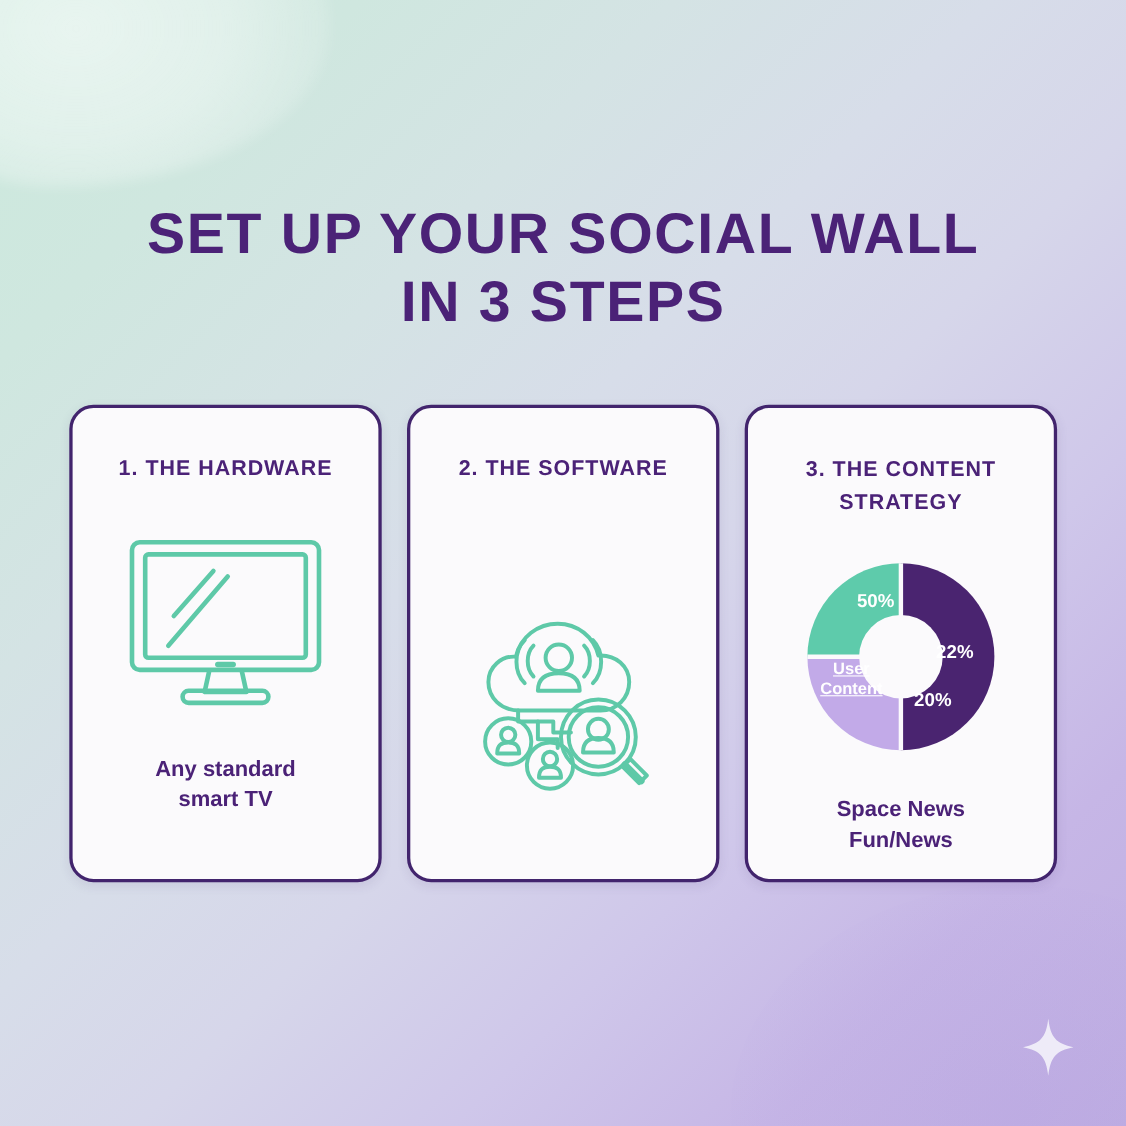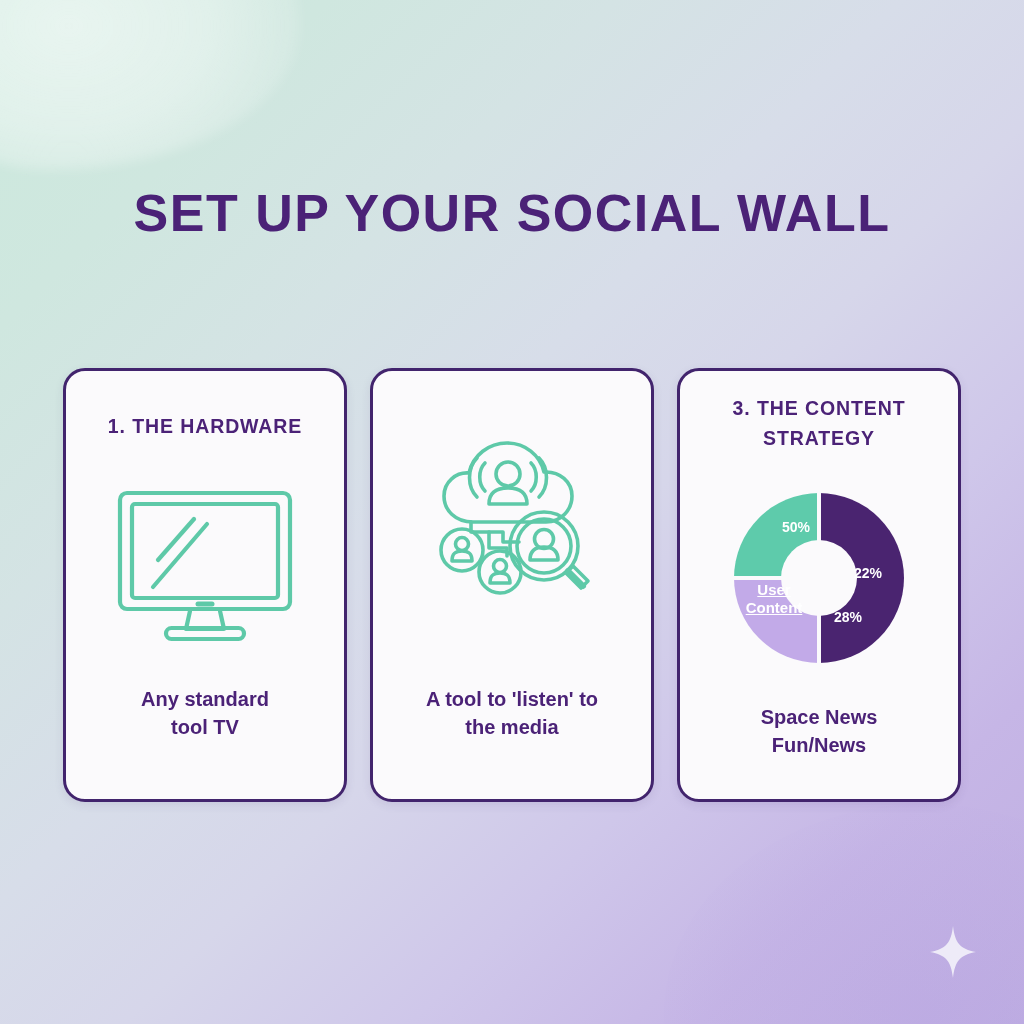--- a/index.html
+++ b/index.html
@@ -177,6 +177,7 @@
 
   <div class="title-wrap">
     <div class="title-line">SET UP YOUR SOCIAL WALL</div>
+    <div class="title-line">IN 3 STEPS</div>
   </div>
 
   <div class="cards">

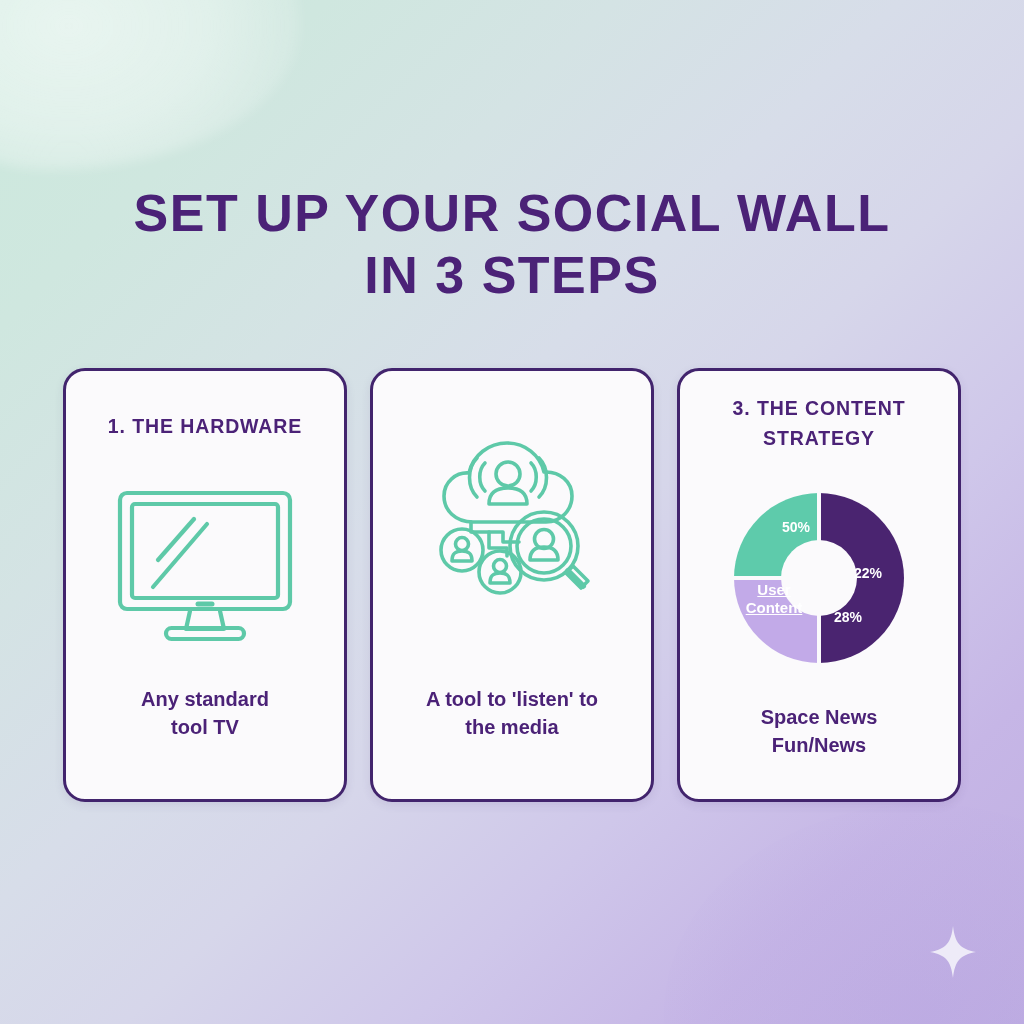--- a/index.html
+++ b/index.html
@@ -202,6 +202,7 @@
     </div>
 
     <div class="card card-2">
+      <div class="card-heading">2. THE SOFTWARE</div>
       <div class="card-art">
         <svg width="170" height="165" viewBox="0 0 170 165">
           <g fill="none" stroke="#5ec9a8" stroke-width="3.6" stroke-linejoin="round" stroke-linecap="round">

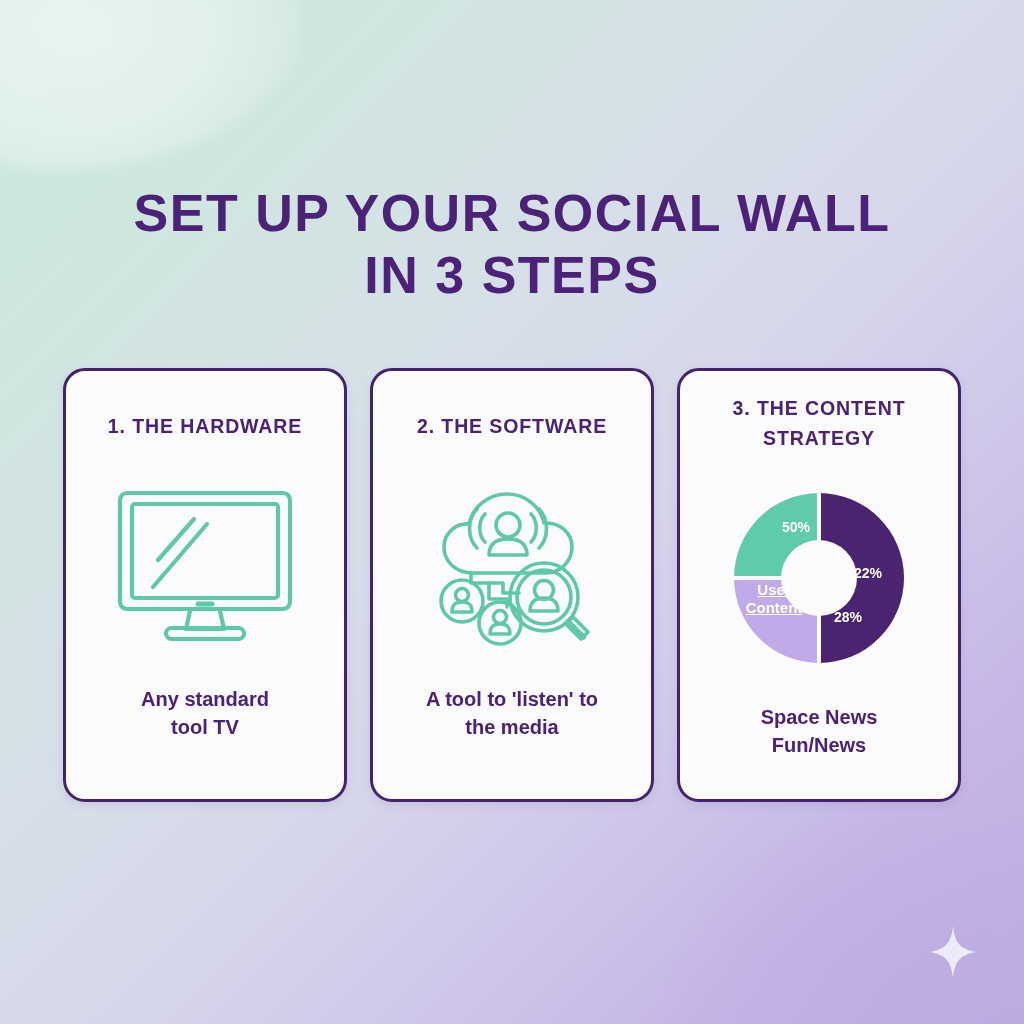--- a/index.html
+++ b/index.html
@@ -133,7 +133,7 @@
     line-height: 28px;
     white-space: pre-line;
   }
-  .card-3 .card-heading { margin-top: 22px; }
+  .card-3 .card-heading { margin-top: 41px; }
   .card-3 .card-caption { margin-bottom: 46px; }
 
   

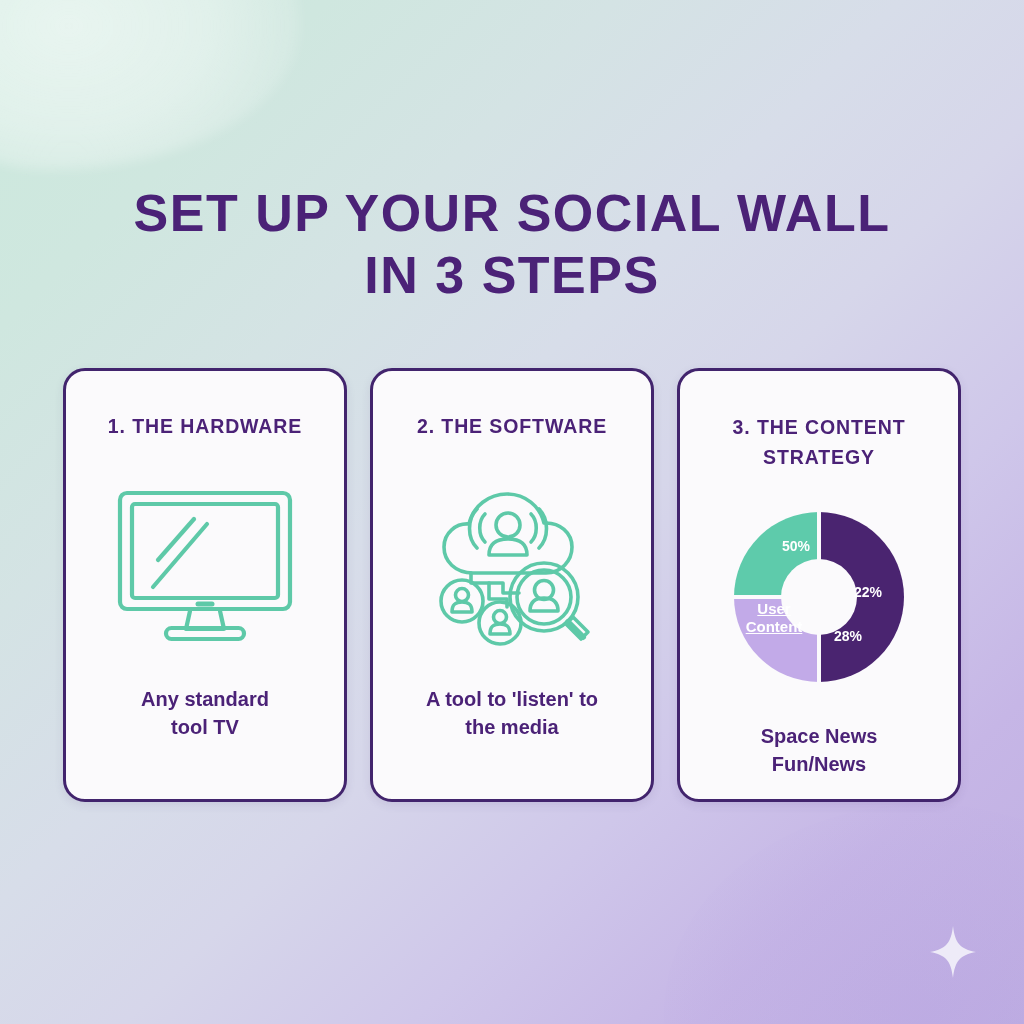--- a/index.html
+++ b/index.html
@@ -146,7 +146,7 @@
     position: absolute;
     color: #ffffff;
     font-weight: bold;
-    font-size: 14px;
+    font-size: 17px;
     text-align: center;
     line-height: 19px;
     white-space: pre-line;

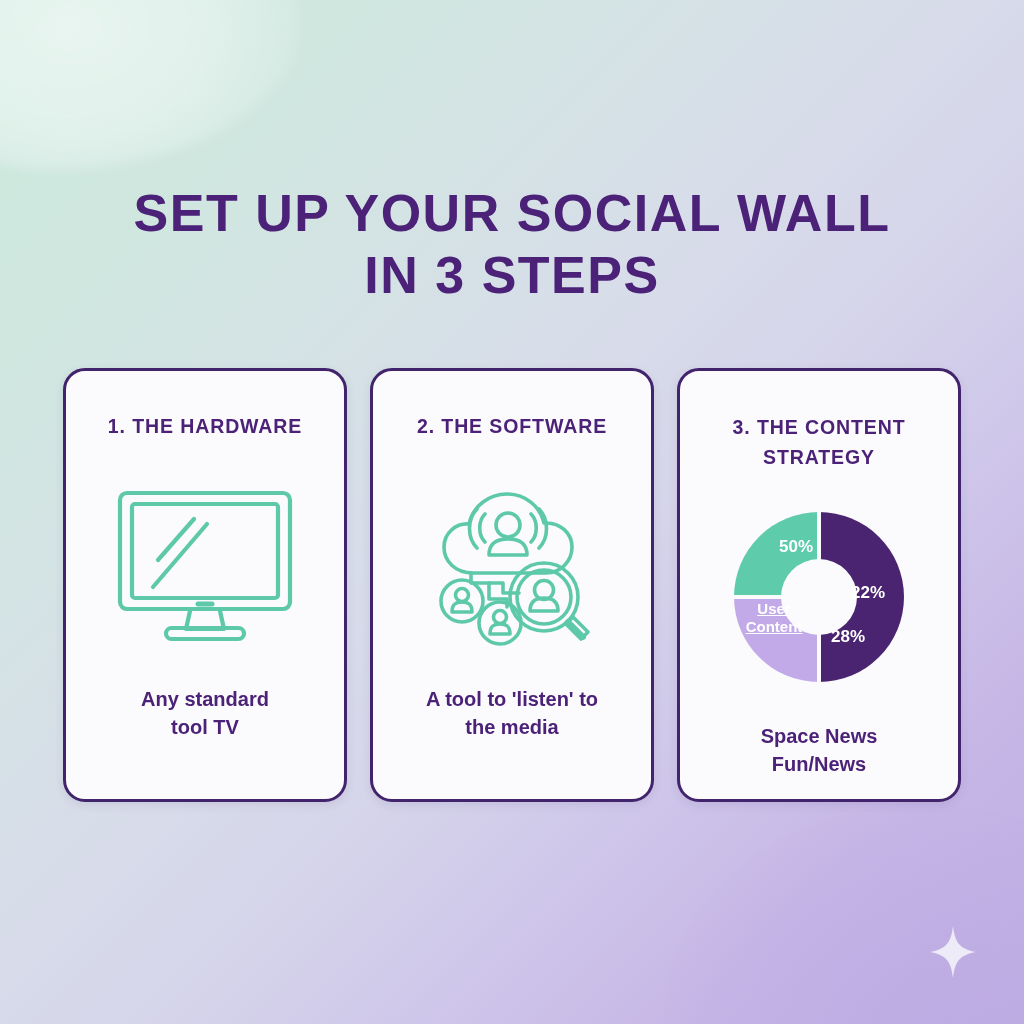--- a/index.html
+++ b/index.html
@@ -269,7 +269,7 @@
           </svg>
           <div class="donut-label dl-50">50%</div>
           <div class="donut-label dl-30">22%</div>
-          <div class="donut-label dl-20">28%</div>
+          <div class="donut-label dl-20">20%</div>
           <div class="donut-label dl-user">User Content</div>
         </div>
       </div>

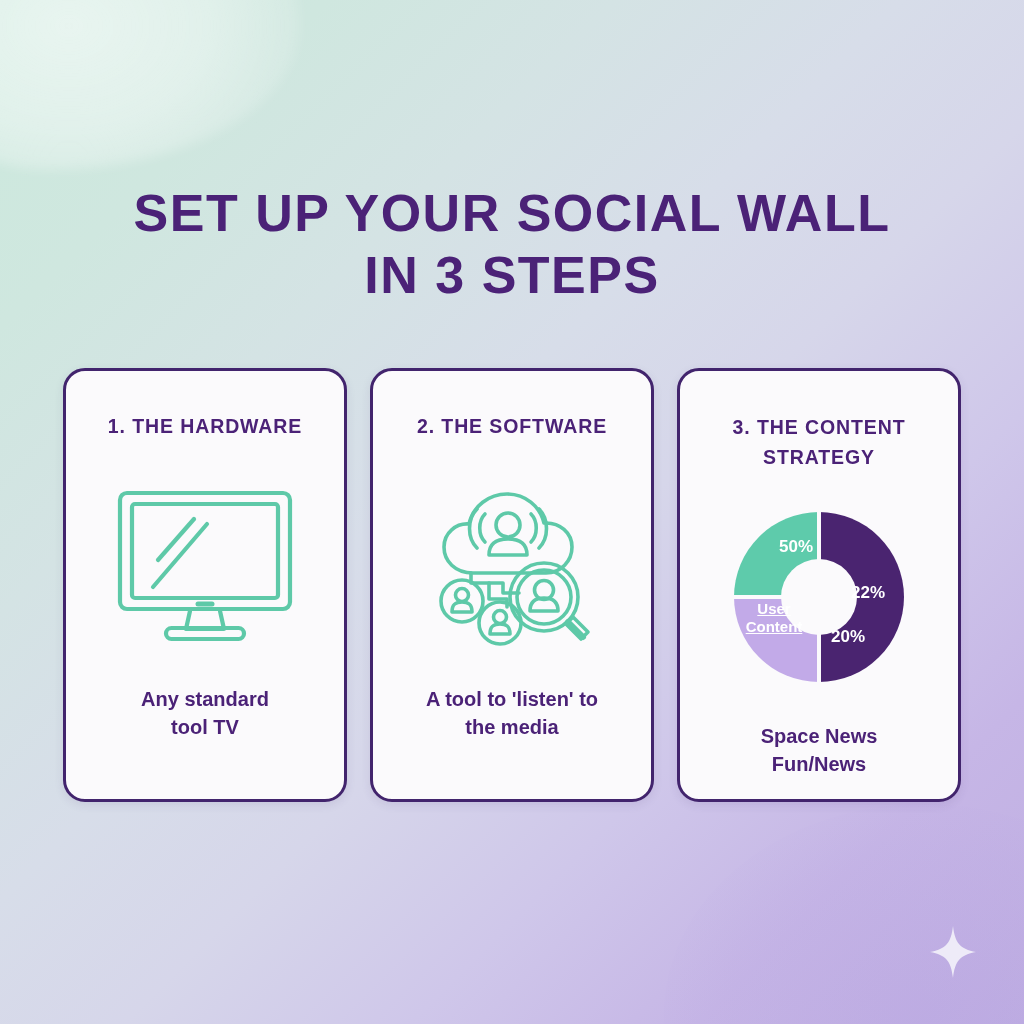--- a/index.html
+++ b/index.html
@@ -198,7 +198,7 @@
         </svg>
       </div>
       <div class="card-caption">Any standard
-tool TV</div>
+smart TV</div>
     </div>
 
     <div class="card card-2">

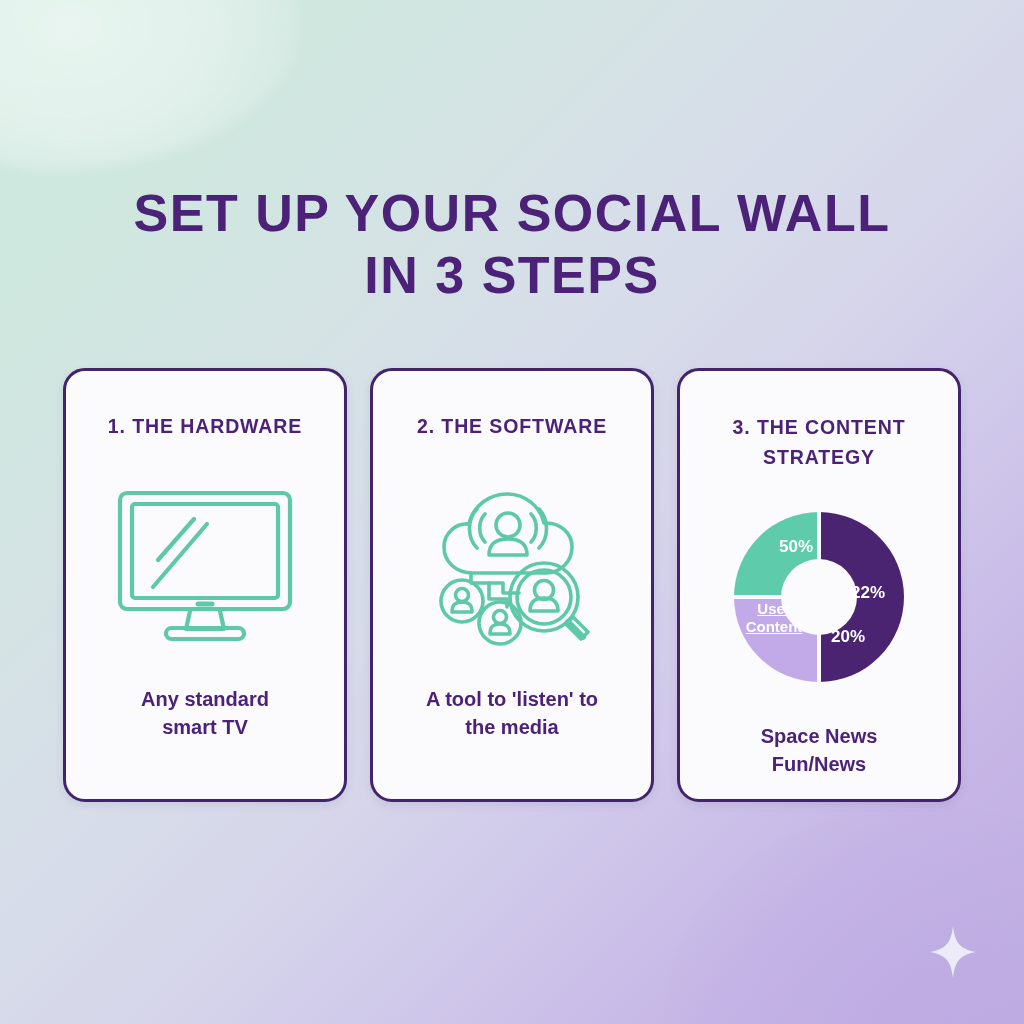--- a/index.html
+++ b/index.html
@@ -245,8 +245,6 @@
           </g>
         </svg>
       </div>
-      <div class="card-caption">A tool to 'listen' to
-the media</div>
     </div>
 
     <div class="card card-3">

